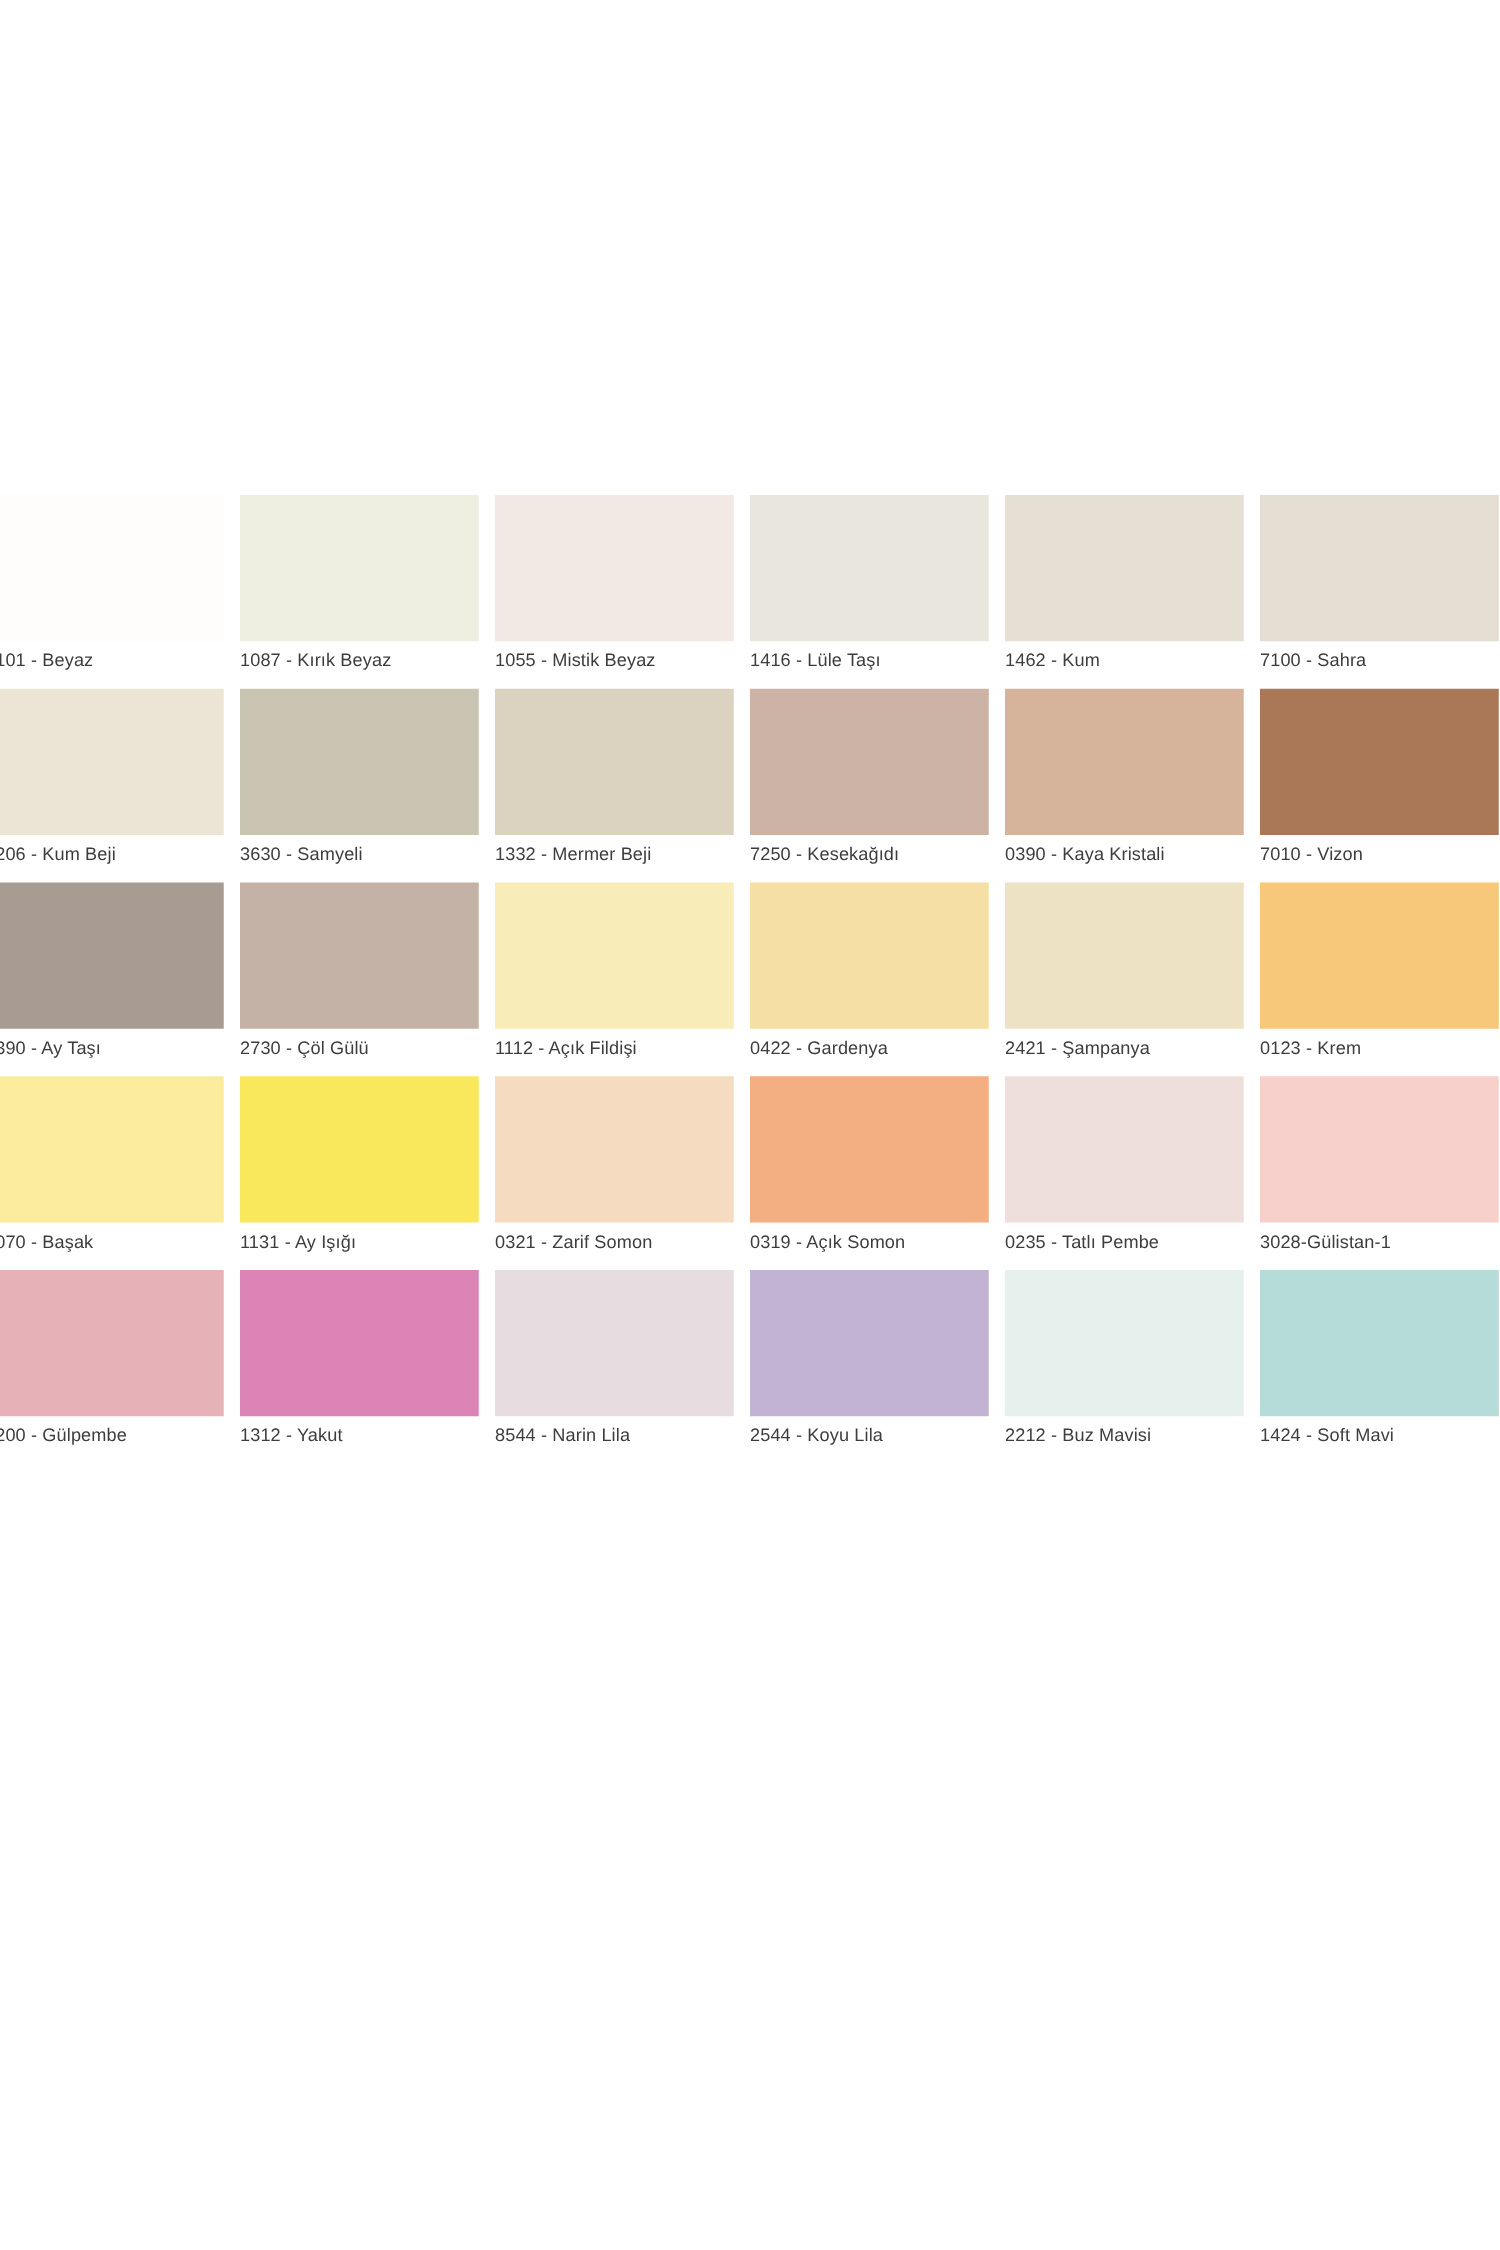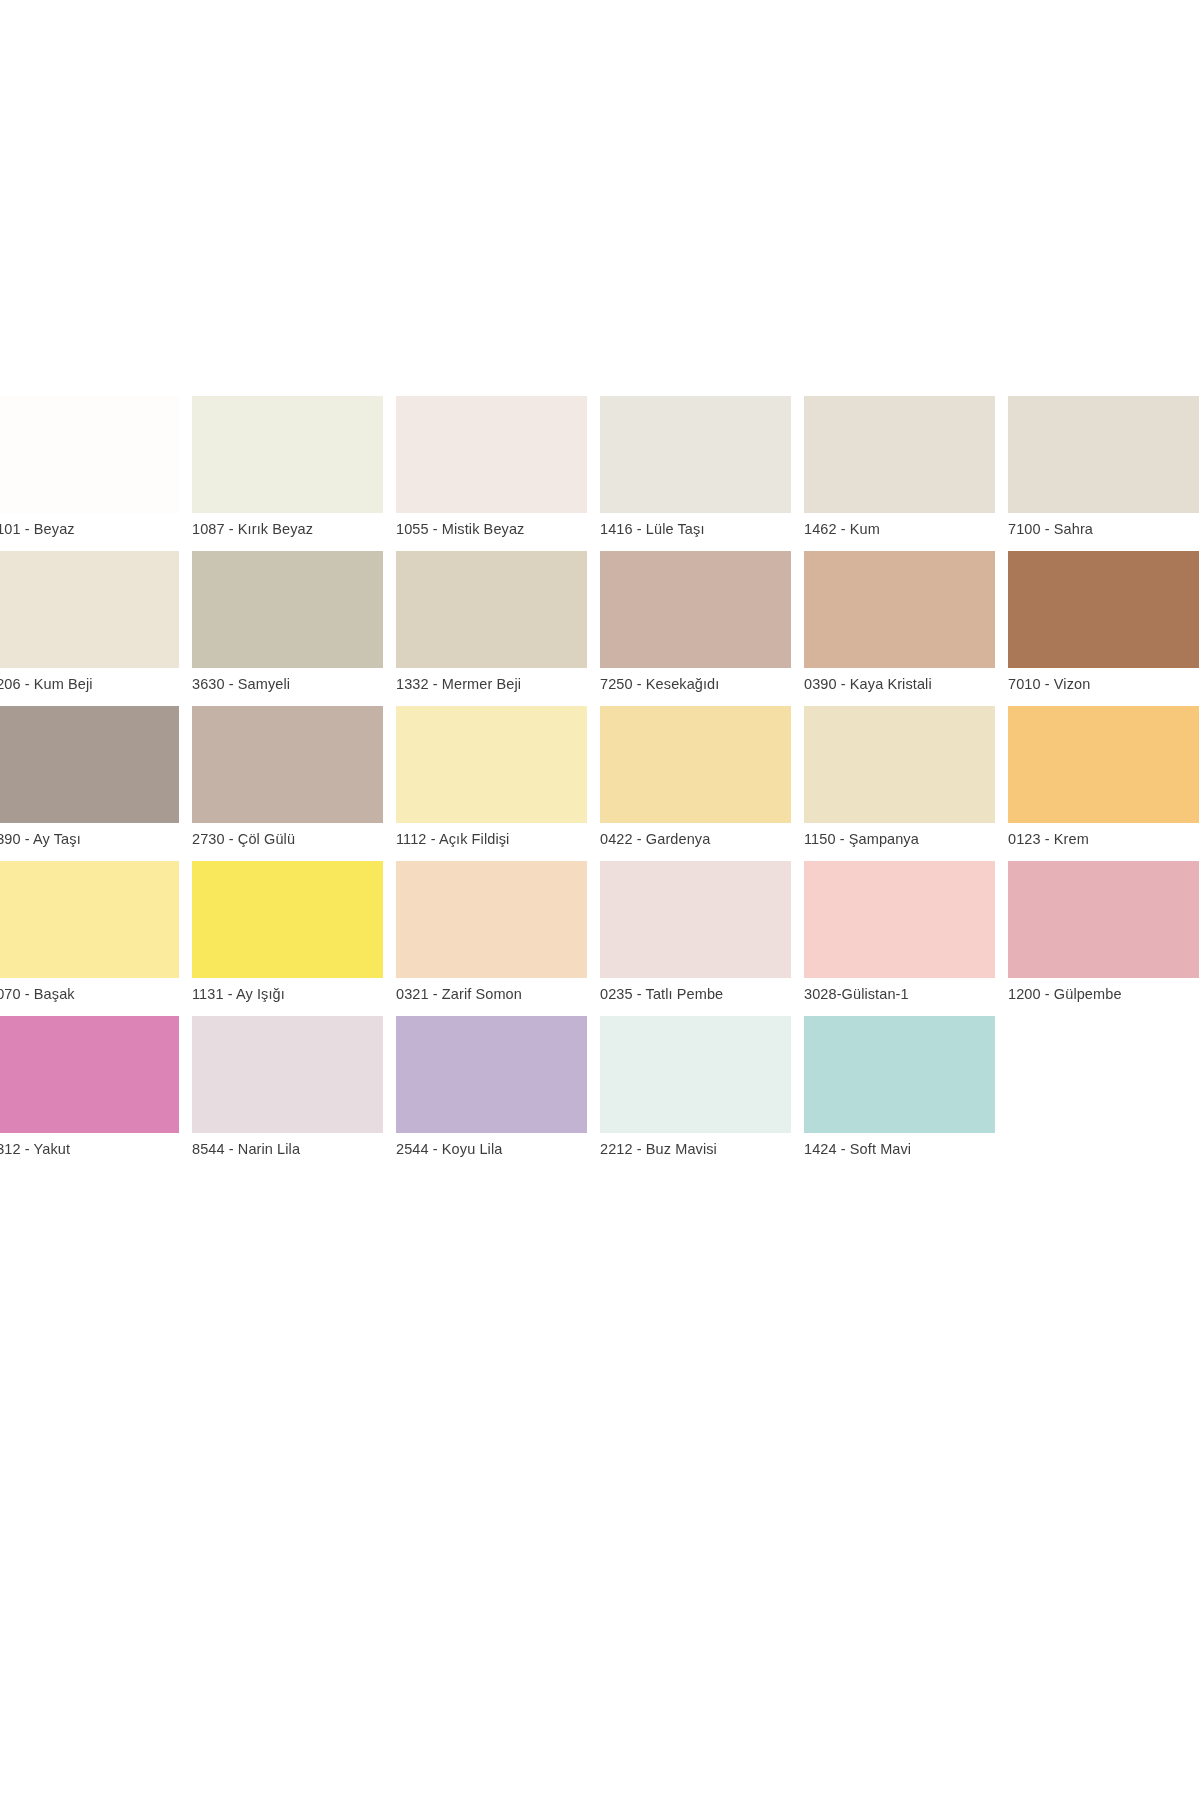--- a/index.html
+++ b/index.html
@@ -136,7 +136,7 @@
       </div>
       <div class="swatch-cell">
         <div class="swatch-chip" style="background-color: rgb(238, 226, 197);"></div>
-        <div class="swatch-label">1150 - Şampanya</div>
+        <div class="swatch-label">2421 - Şampanya</div>
       </div>
       <div class="swatch-cell">
         <div class="swatch-chip" style="background-color: rgb(247, 200, 121);"></div>

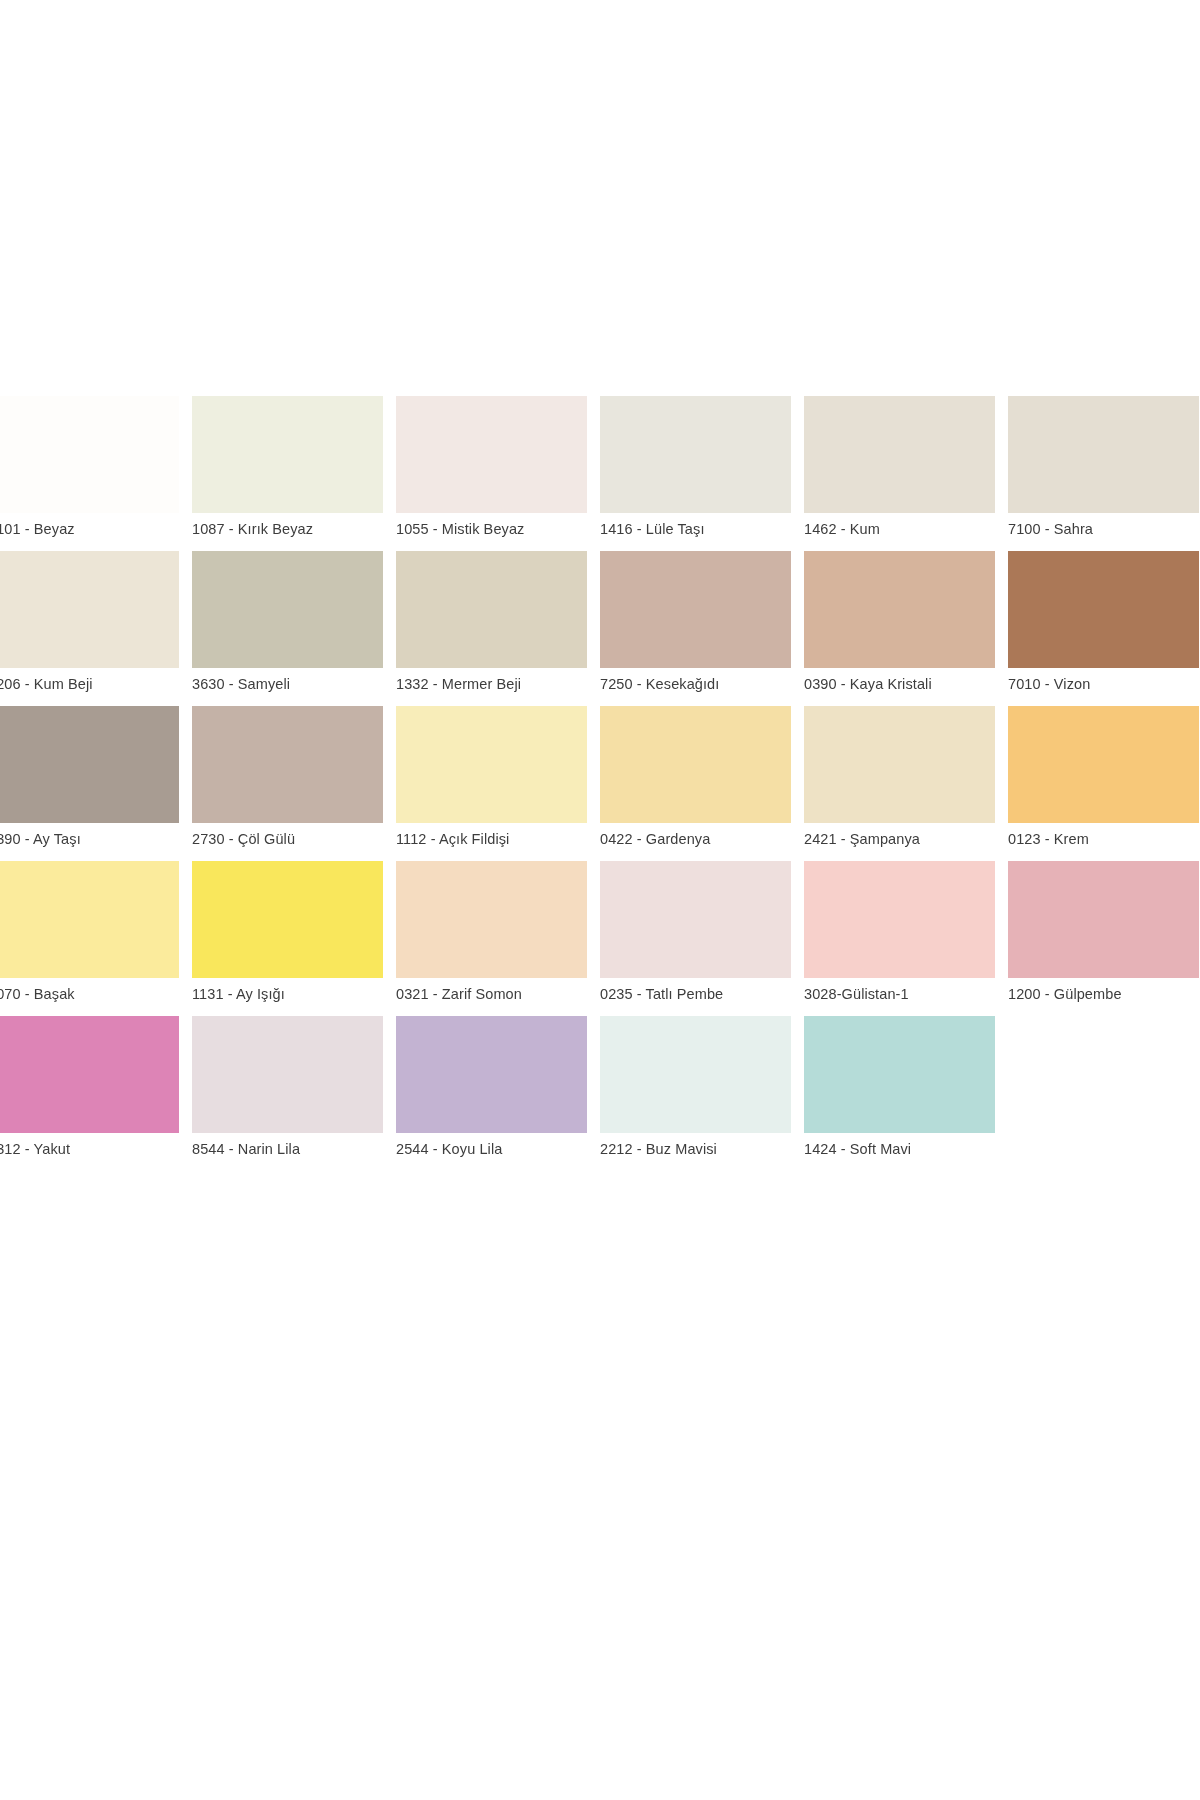--- a/index.html
+++ b/index.html
@@ -155,6 +155,10 @@
         <div class="swatch-label">0321 - Zarif Somon</div>
       </div>
       <div class="swatch-cell">
+        <div class="swatch-chip" style="background-color: rgb(243, 174, 130);"></div>
+        <div class="swatch-label">0319 - Açık Somon</div>
+      </div>
+      <div class="swatch-cell">
         <div class="swatch-chip" style="background-color: rgb(238, 223, 221);"></div>
         <div class="swatch-label">0235 - Tatlı Pembe</div>
       </div>

